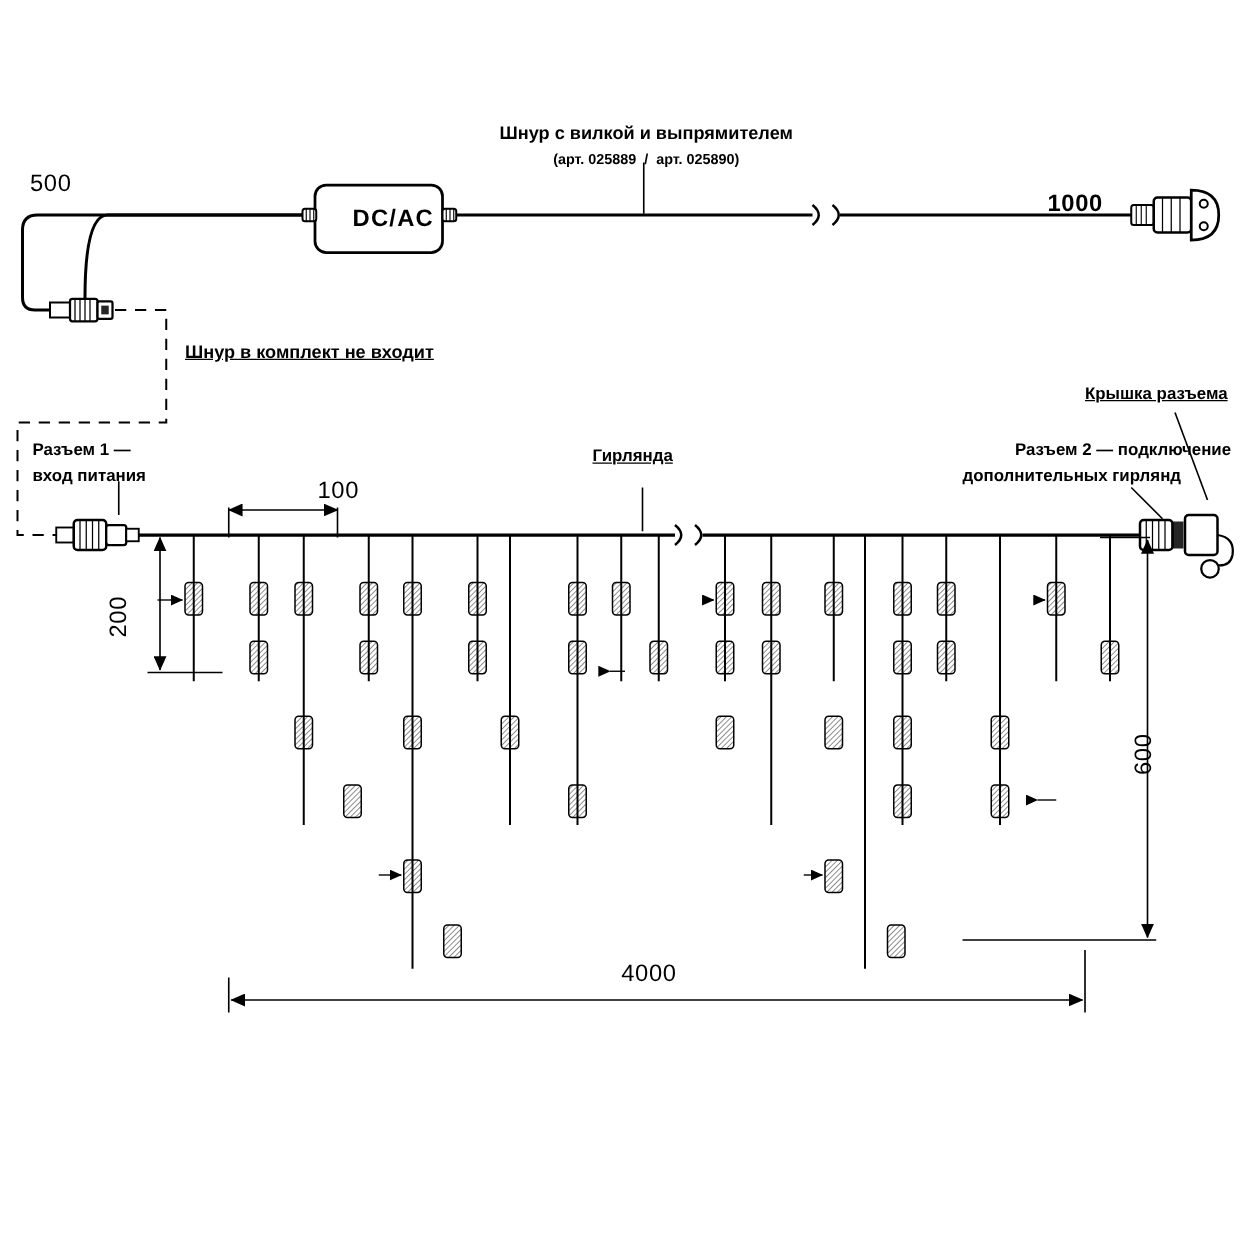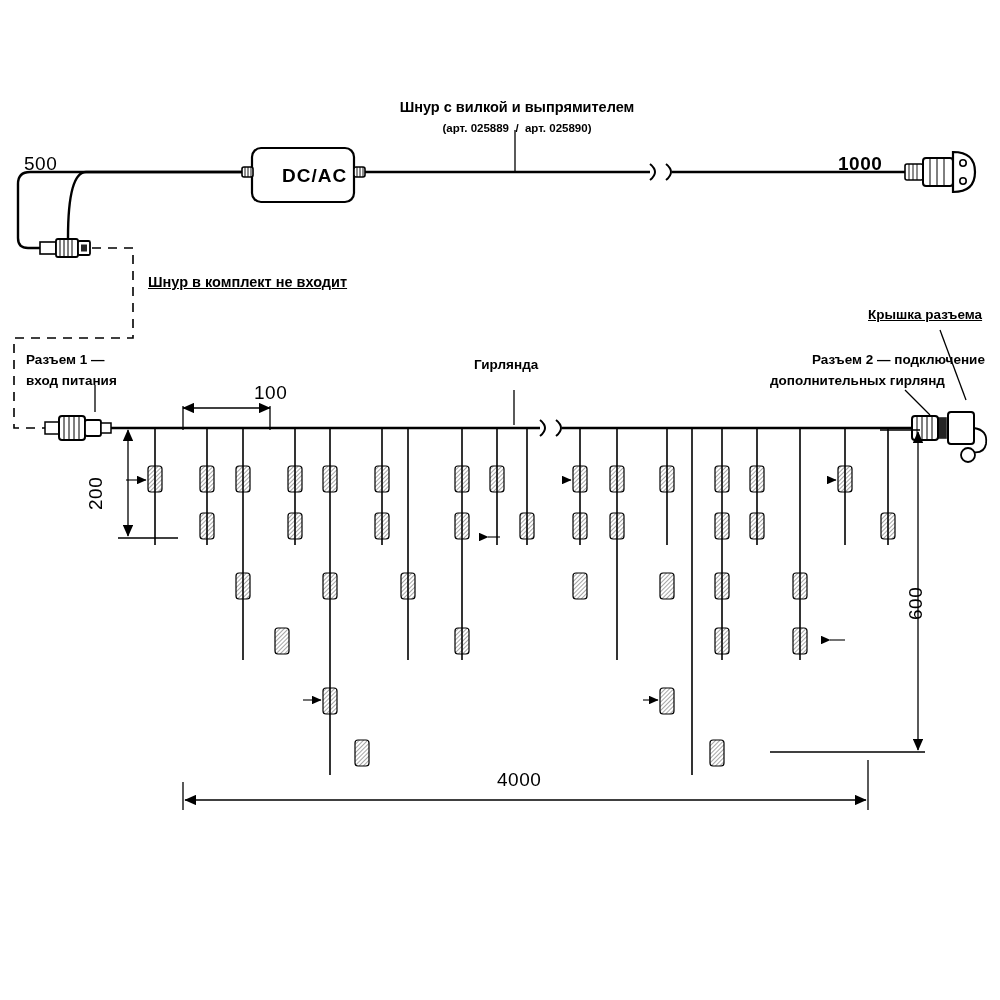--- a/index.html
+++ b/index.html
@@ -305,7 +305,7 @@
   <div class="lbl t-note center" style="left:383px; top:98px; width:268px;">Шнур с вилкой и выпрямителем</div>
   <div class="lbl t-note-sm center" style="left:383px; top:121px; width:268px;">(арт. 025889  /  арт. 025890)</div>
 
-  <div class="lbl t-dim" style="left:24px; top:152px;">500</div>
+  <div class="lbl t-dim" style="left:24px; top:136px;">500</div>
 
   <div class="lbl t-dim" style="left:838px; top:152px;font-weight:bold;">1000</div>
 

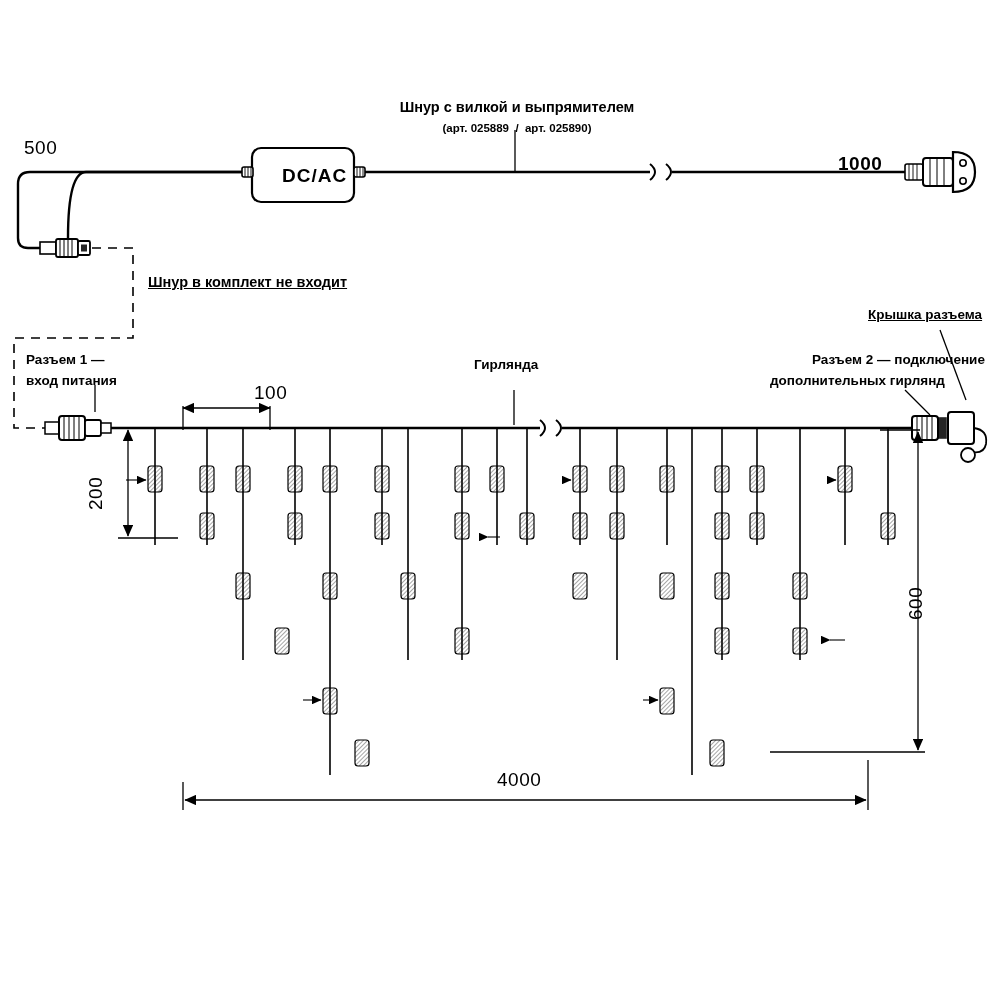--- a/index.html
+++ b/index.html
@@ -316,7 +316,7 @@
   <div class="lbl t-cap" style="left:26px; top:352px;">Разъем 1 —</div>
   <div class="lbl t-cap" style="left:26px; top:373px;">вход питания</div>
 
-  <div class="lbl t-cap" style="left:474px; top:357px;">Гирлянда</div>
+  <div class="lbl t-cap" style="left:474px; top:357px;text-decoration:underline;">Гирлянда</div>
 
   <div class="lbl t-cap" style="left:764px; top:352px;padding-left:48px;">Разъем 2 — подключение</div>
   <div class="lbl t-cap" style="left:770px; top:373px;">дополнительных гирлянд</div>

